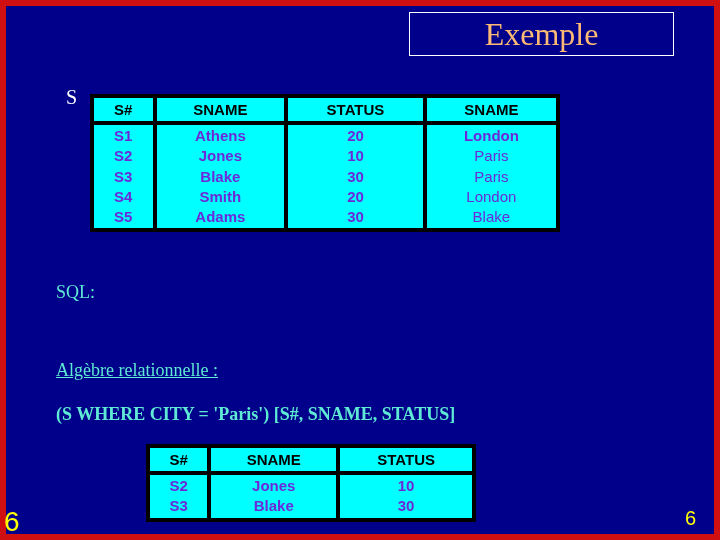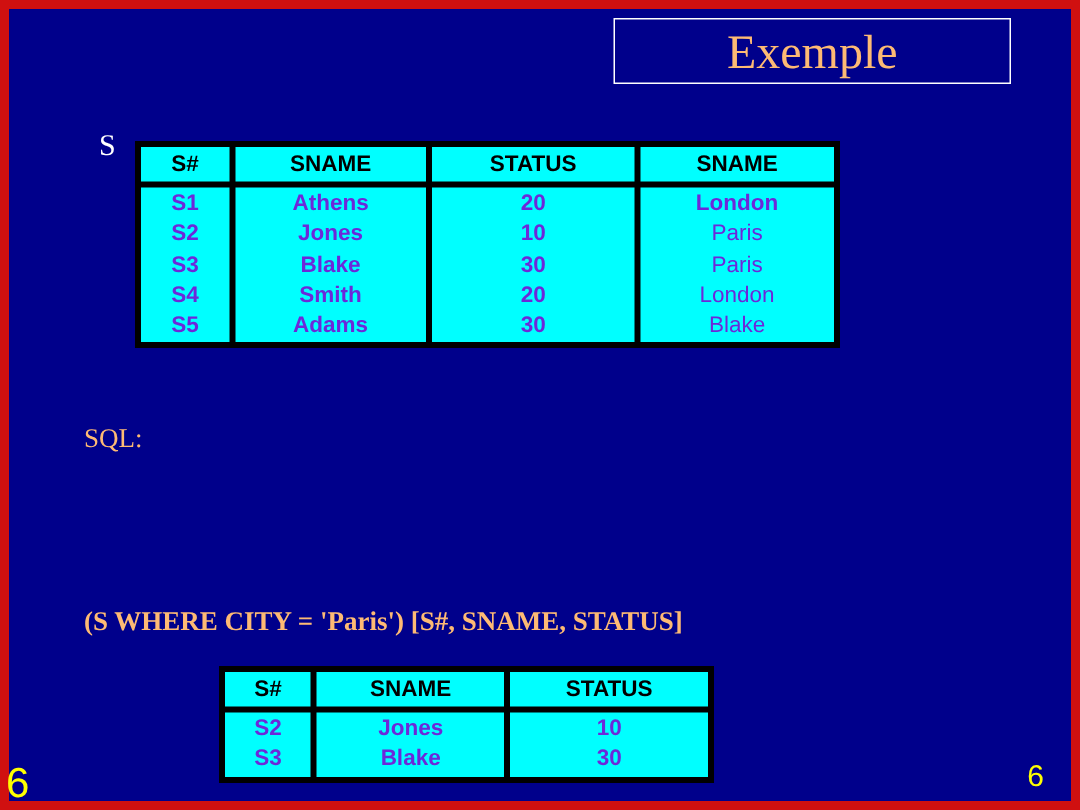--- a/index.html
+++ b/index.html
@@ -73,7 +73,7 @@
   .textline {
     position: absolute;
     left: 50px;
-    color: #fdba74;
+    color: #5eead4;
     font-size: 18px;
   }
   .l-sql   { top: 276px; }

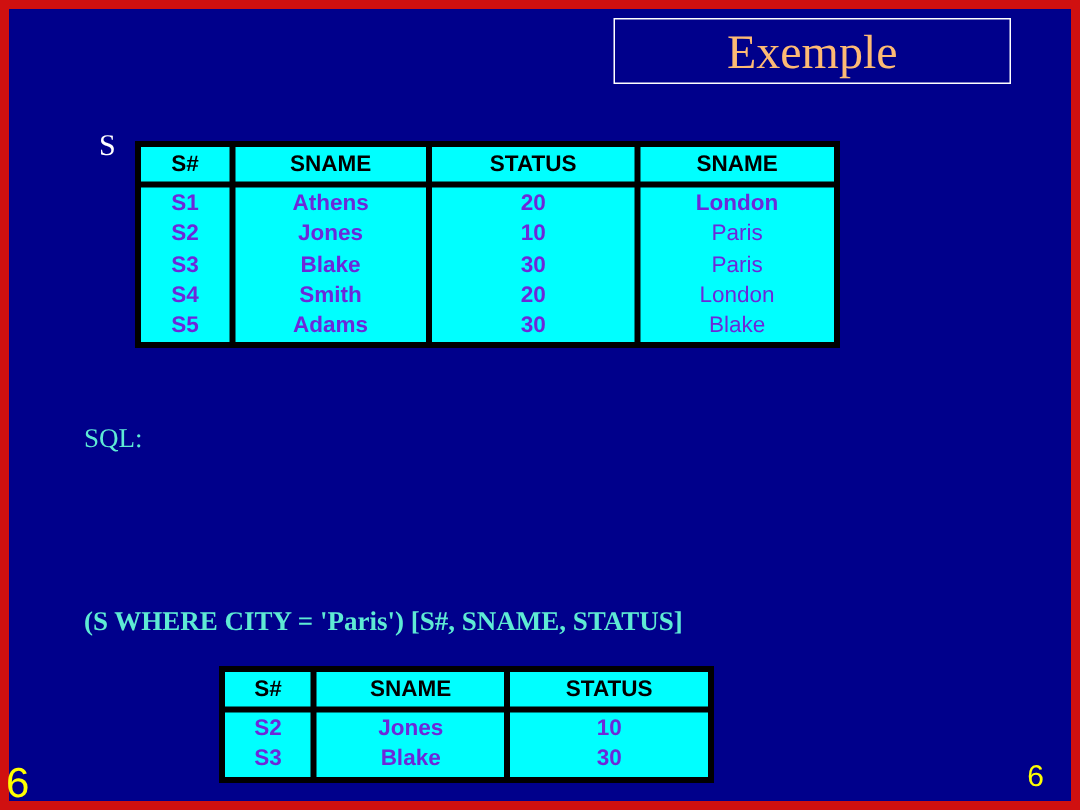--- a/index.html
+++ b/index.html
@@ -152,6 +152,7 @@
   </div>
 
   <div class="textline l-sql">SQL:</div>
+  <div class="textline l-alg" style="text-decoration: underline;">Algèbre relationnelle :</div>
   <div class="textline l-exp" style="font-weight:bold;text-align:right;">(S WHERE CITY = 'Paris') [S#, SNAME, STATUS]</div>
 
   <div class="table2-wrap">

